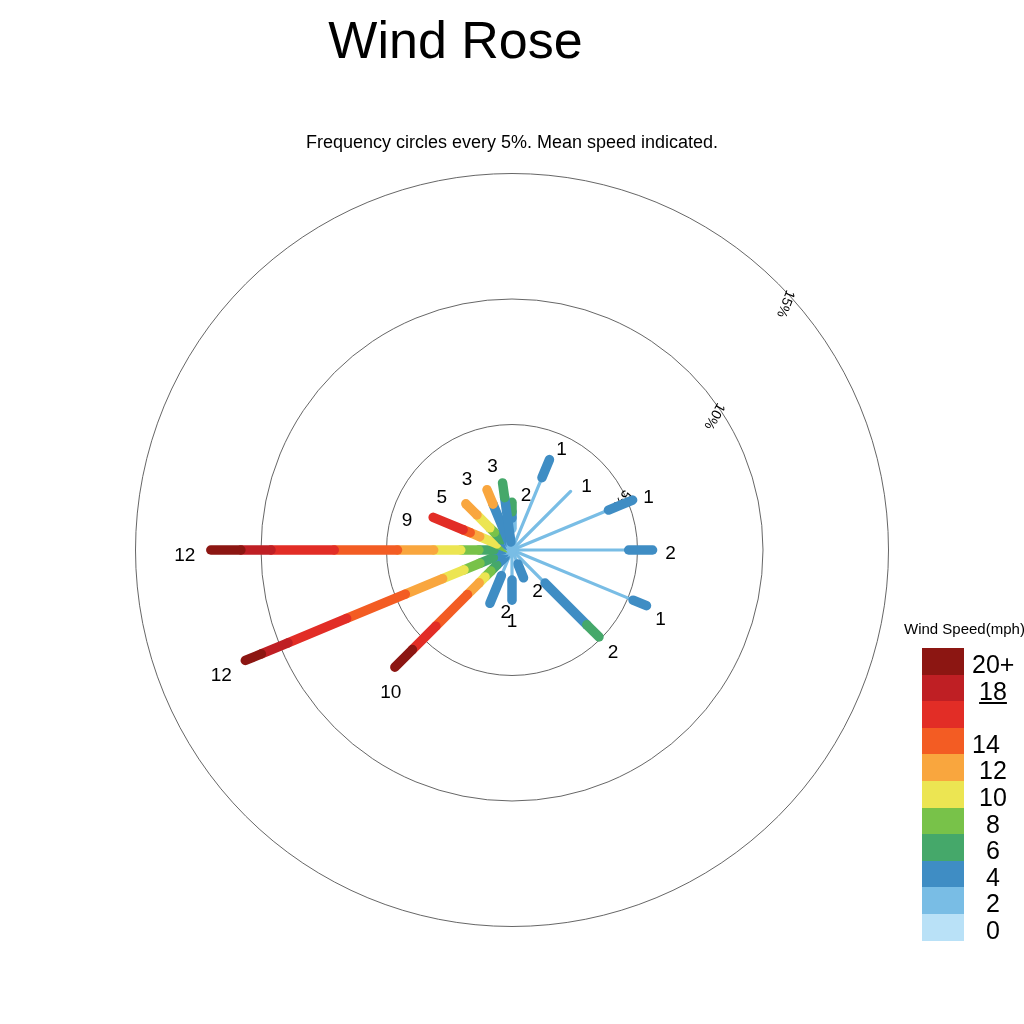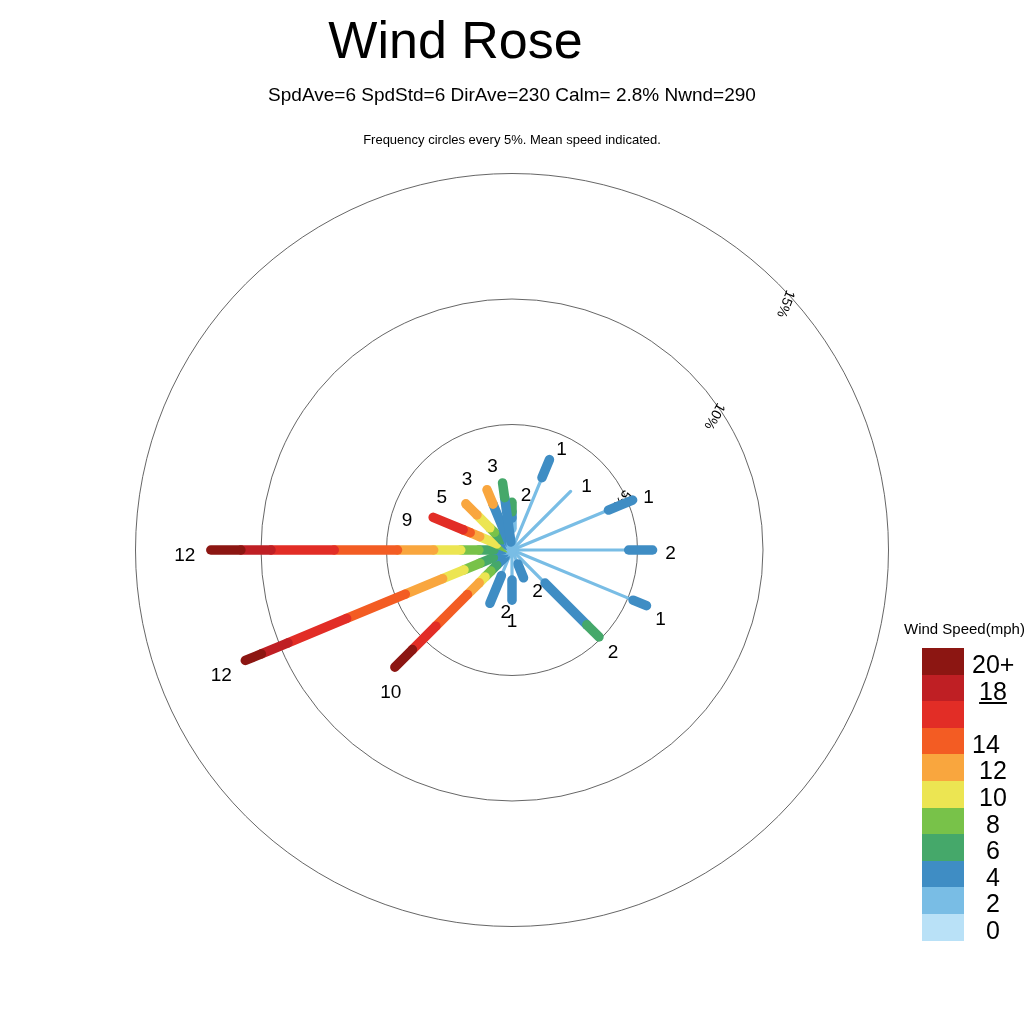--- a/index.html
+++ b/index.html
@@ -23,7 +23,6 @@
 <div id="stage">
 
   <div id="title">Wind Rose</div>
-  <div id="stats">SpdAve=6  SpdStd=6  DirAve=230   Calm= 2.8%  Nwnd=290</div>
   <div id="note">Frequency circles every 5%. Mean speed indicated.</div>
 
   <svg id="rose" width="1024" height="1024">

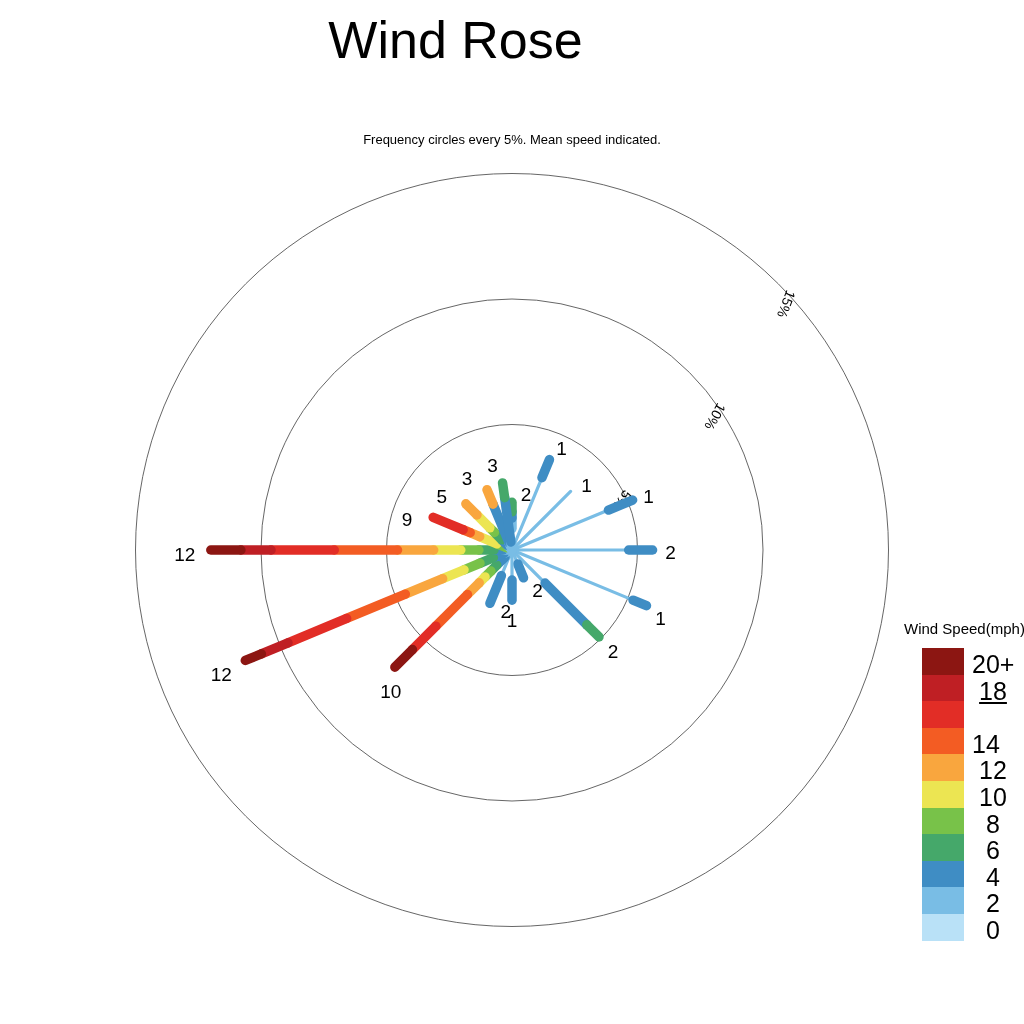--- a/index.html
+++ b/index.html
@@ -11,7 +11,7 @@
   #stats{position:absolute;left:0;top:84px;width:1024px;text-align:center;
          font-size:19px;}
   #note{position:absolute;left:0;top:132px;width:1024px;text-align:center;
-        font-size:13px;}
+        font-size:18px;}
   svg{position:absolute;left:0;top:0;}
   .legend-title{position:absolute;font-size:15px;white-space:nowrap;}
   .legend-swatch{position:absolute;width:42px;}

